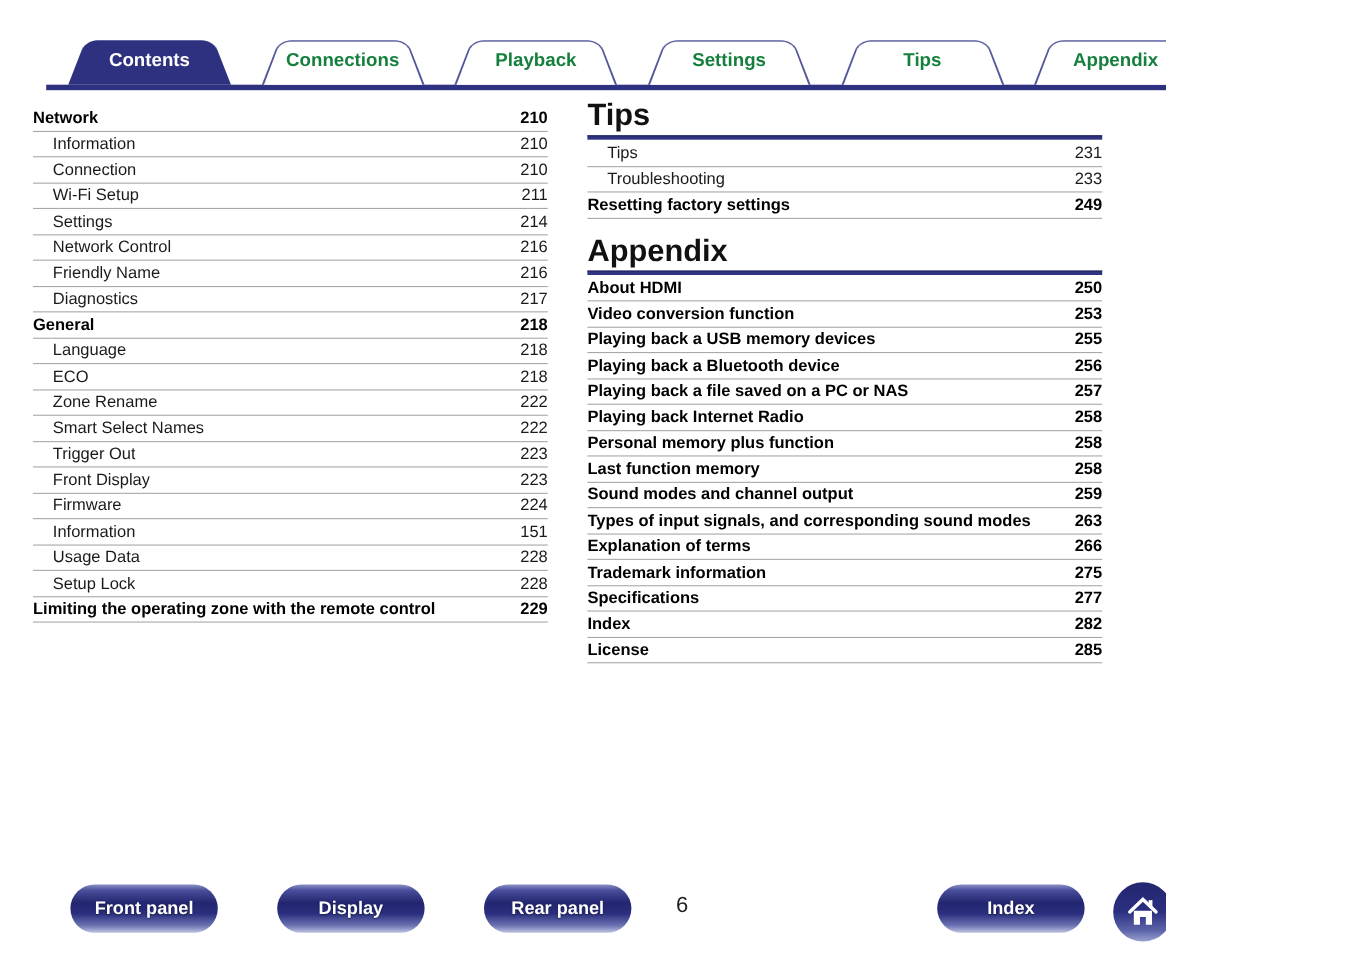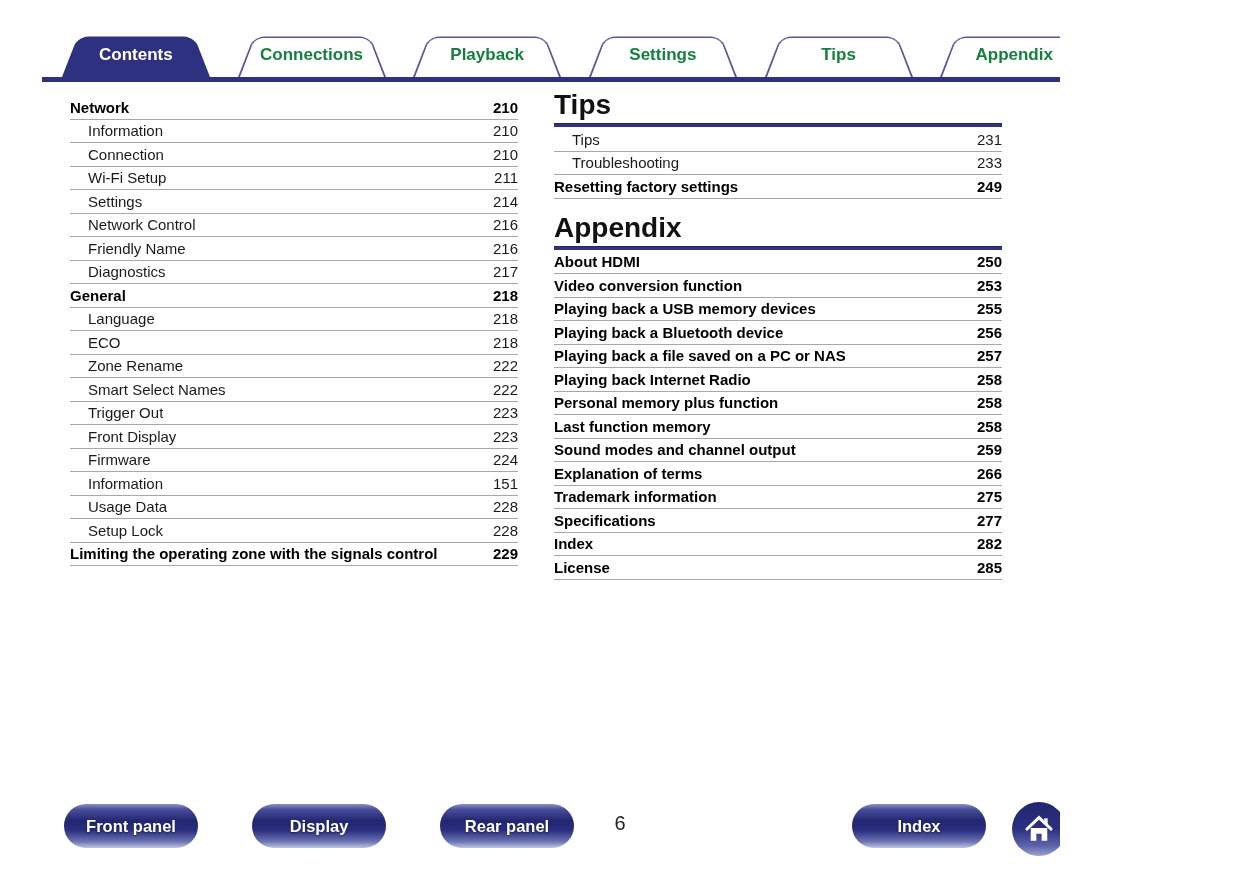--- a/index.html
+++ b/index.html
@@ -23,7 +23,7 @@
   .tabs-rule { margin-left:42px; width:1141px; height:5px; background:#2e3180; }
 
   
-  .main { display:flex; gap:36px; padding:14px 58px 0 70px; }
+  .main { display:flex; gap:36px; padding:14px 58px 0 30px; }
   .col { flex:1; min-width:0; }
 
   .toc-row { display:flex; justify-content:space-between; align-items:center;

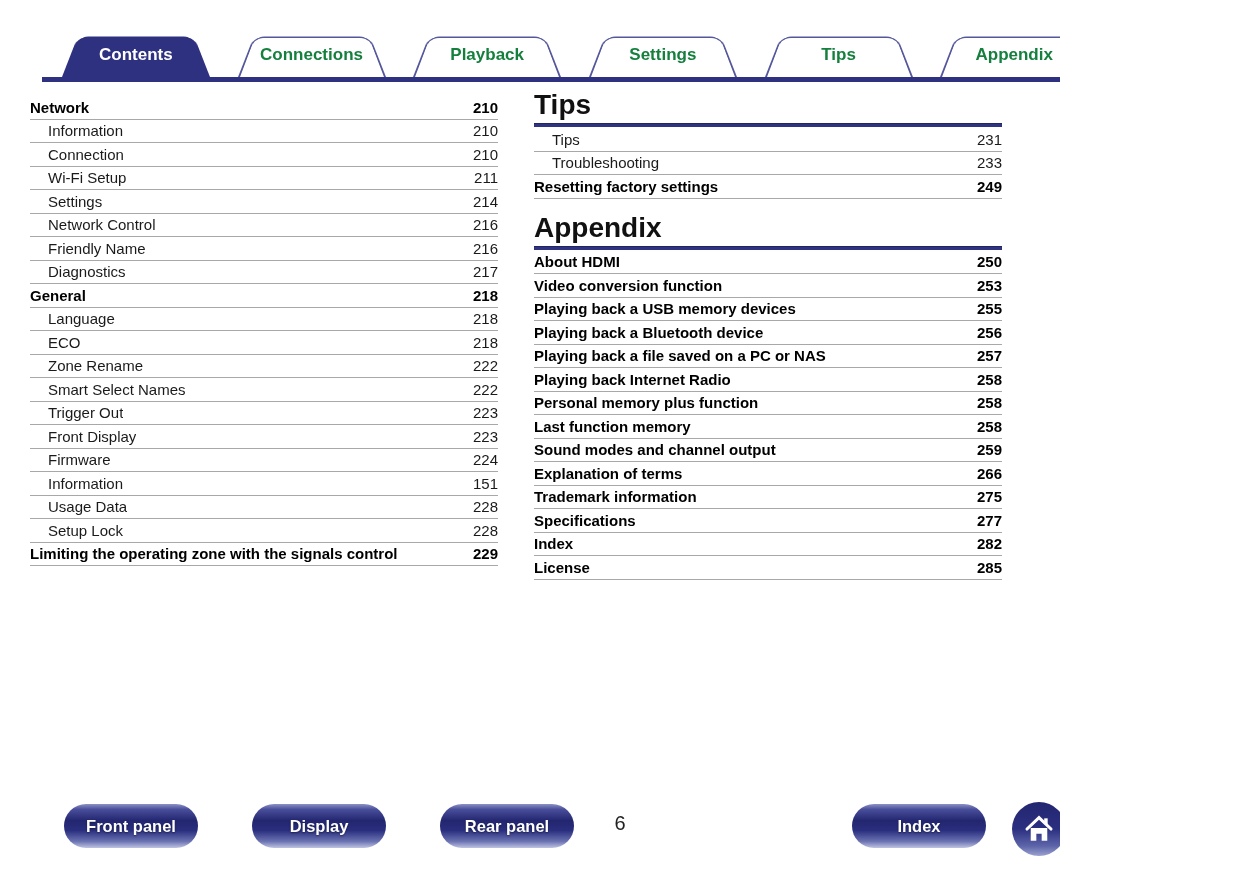--- a/index.html
+++ b/index.html
@@ -240,6 +240,10 @@
               <span class="row-page">259</span>
             </div>
             <div class="toc-row bold">
+              <span class="row-label">Types of input signals, and corresponding sound modes</span>
+              <span class="row-page">263</span>
+            </div>
+            <div class="toc-row bold">
               <span class="row-label">Explanation of terms</span>
               <span class="row-page">266</span>
             </div>

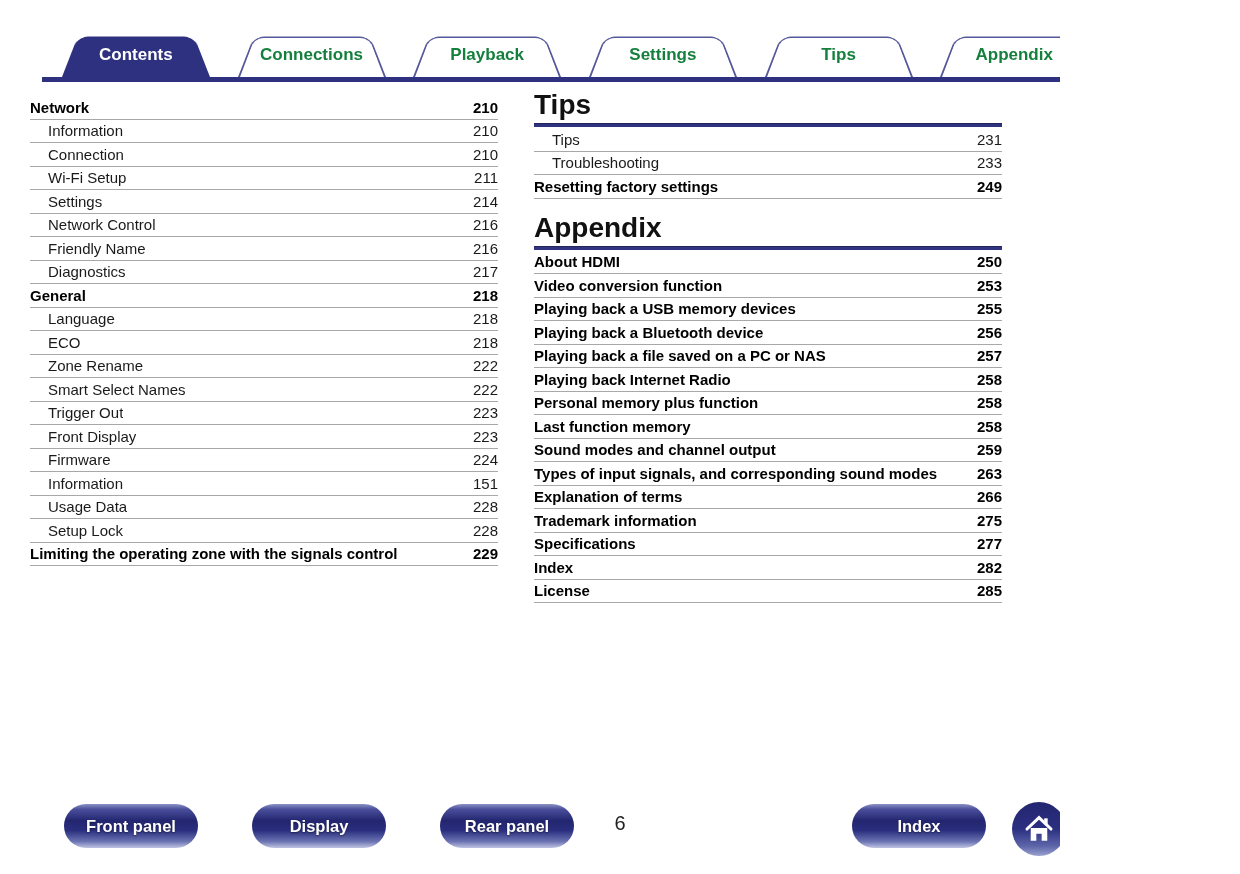--- a/index.html
+++ b/index.html
@@ -173,7 +173,7 @@
           <span class="row-page">228</span>
         </div>
         <div class="toc-row bold">
-          <span class="row-label">Limiting the operating zone with the signals control</span>
+          <span class="row-label">Limiting the operating zone with the remote control</span>
           <span class="row-page">229</span>
         </div>
     </div>

